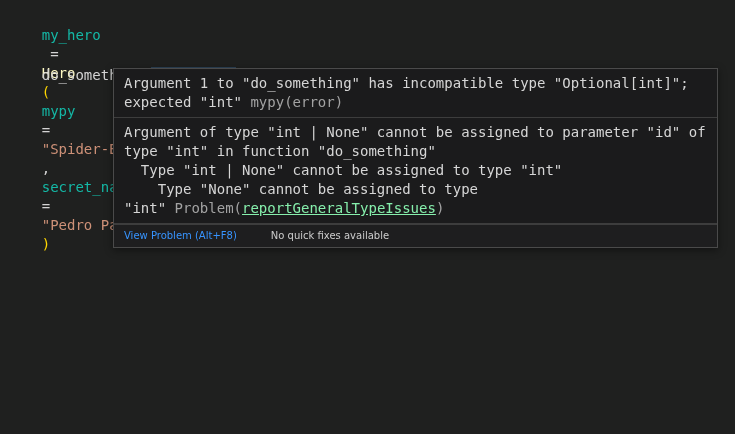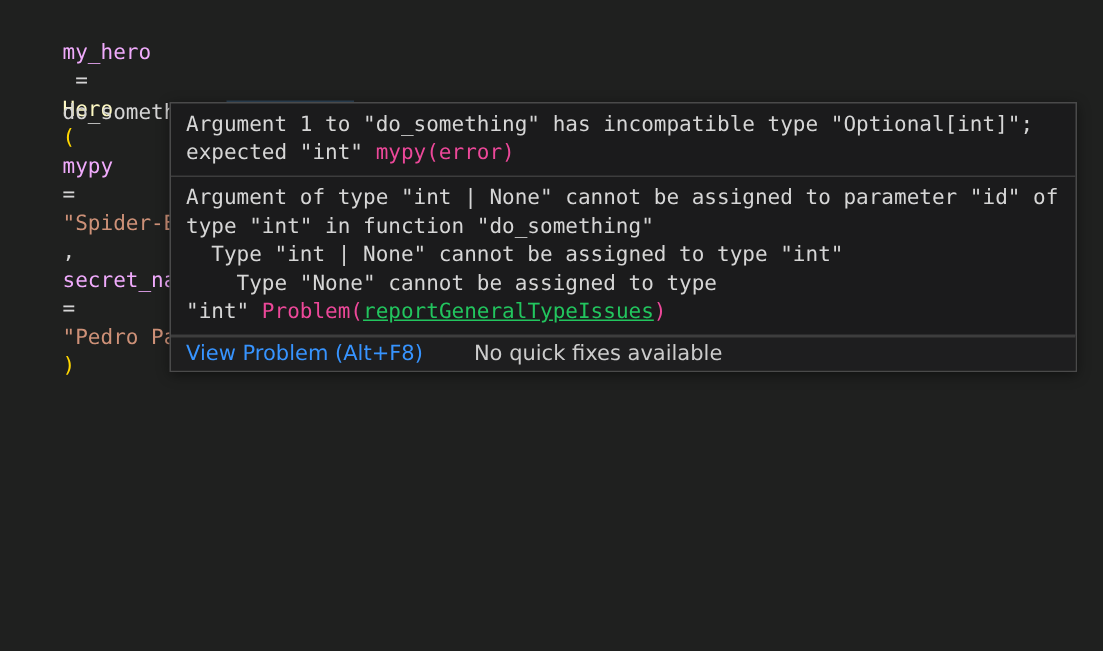--- a/index.html
+++ b/index.html
@@ -27,7 +27,7 @@
   #code-line-1 { top: 7px; }
   #code-line-2 { top: 47px; }
 
-  .tok-var   { color: #f0abfc; }
+  .tok-var   { color: #14b8a6; }
   .tok-plain { color: #d4d4d4; }
   .tok-class { color: #fef9c3; }
   .tok-str   { color: #ce9178; }

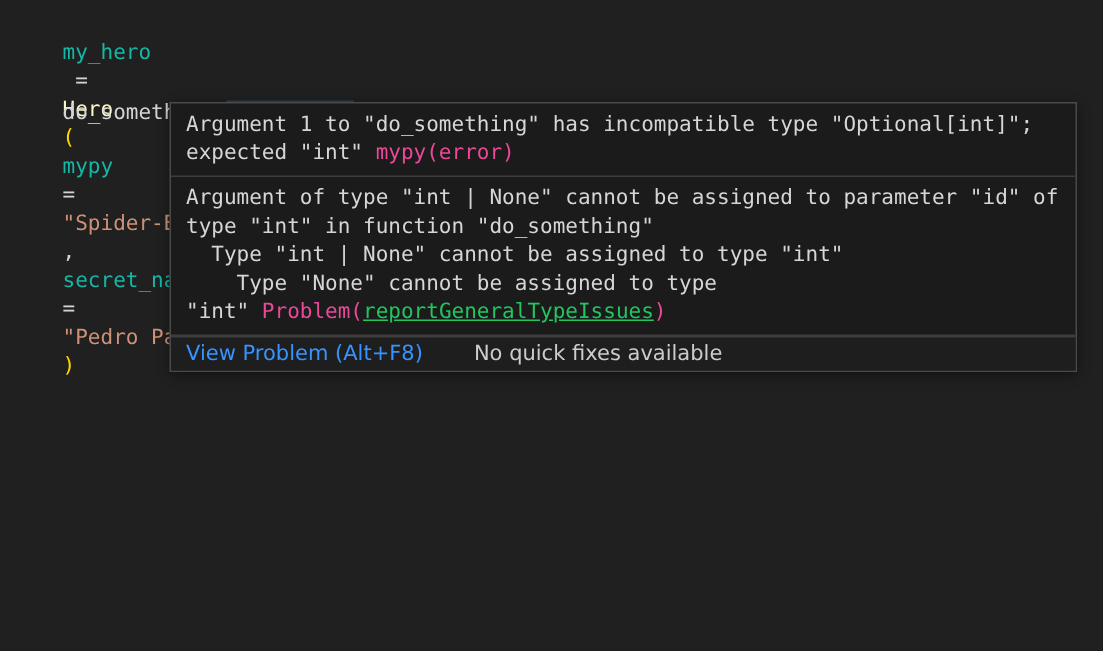--- a/index.html
+++ b/index.html
@@ -67,7 +67,7 @@
     background: #3d3d3d;
     width: 100%;
   }
-  .dim { color: #ec4899; }
+  .dim { color: #a3a3a3; }
   .rule-link {
     color: #22c55e;
     text-decoration: underline;

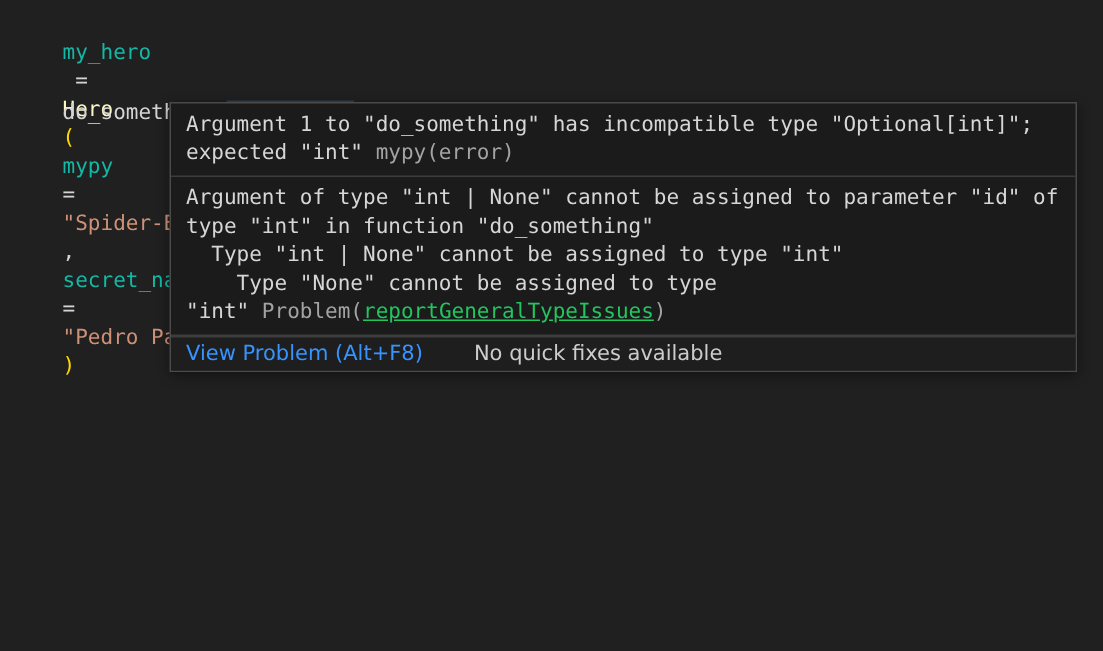--- a/index.html
+++ b/index.html
@@ -69,7 +69,7 @@
   }
   .dim { color: #a3a3a3; }
   .rule-link {
-    color: #22c55e;
+    color: #86efac;
     text-decoration: underline;
     cursor: pointer;
     text-align: right;

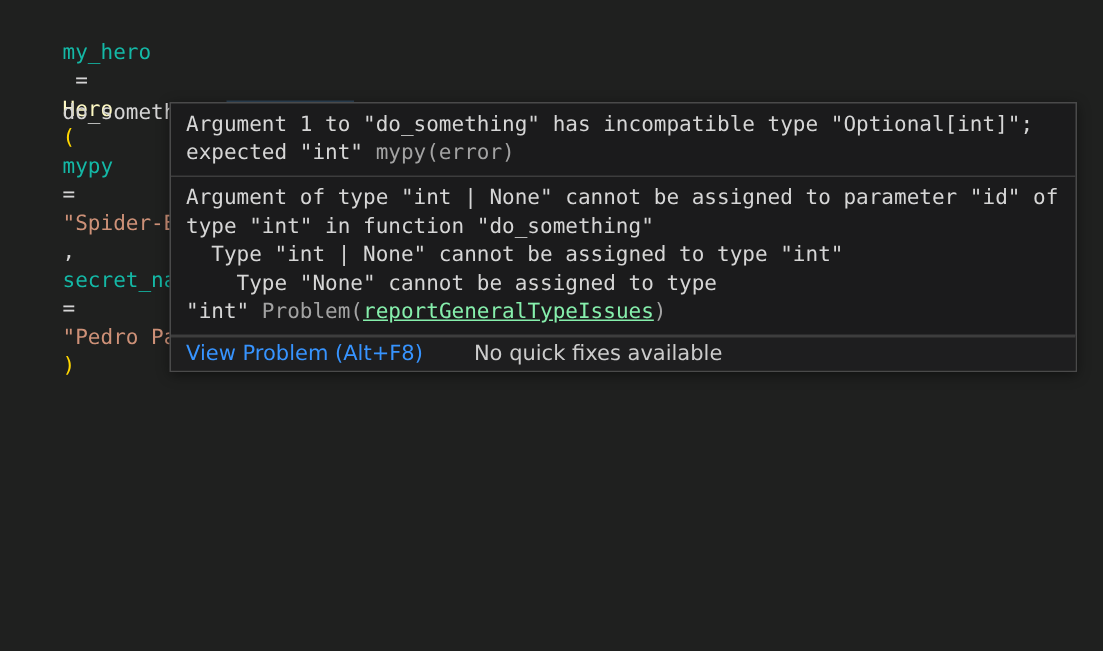--- a/index.html
+++ b/index.html
@@ -82,7 +82,7 @@
     align-items: center;
     gap: 34px;
     font-family: "DejaVu Sans", "Liberation Sans", sans-serif;
-    font-size: 14px;
+    font-size: 10px;
     line-height: 14px;
   }
   .view-problem {

